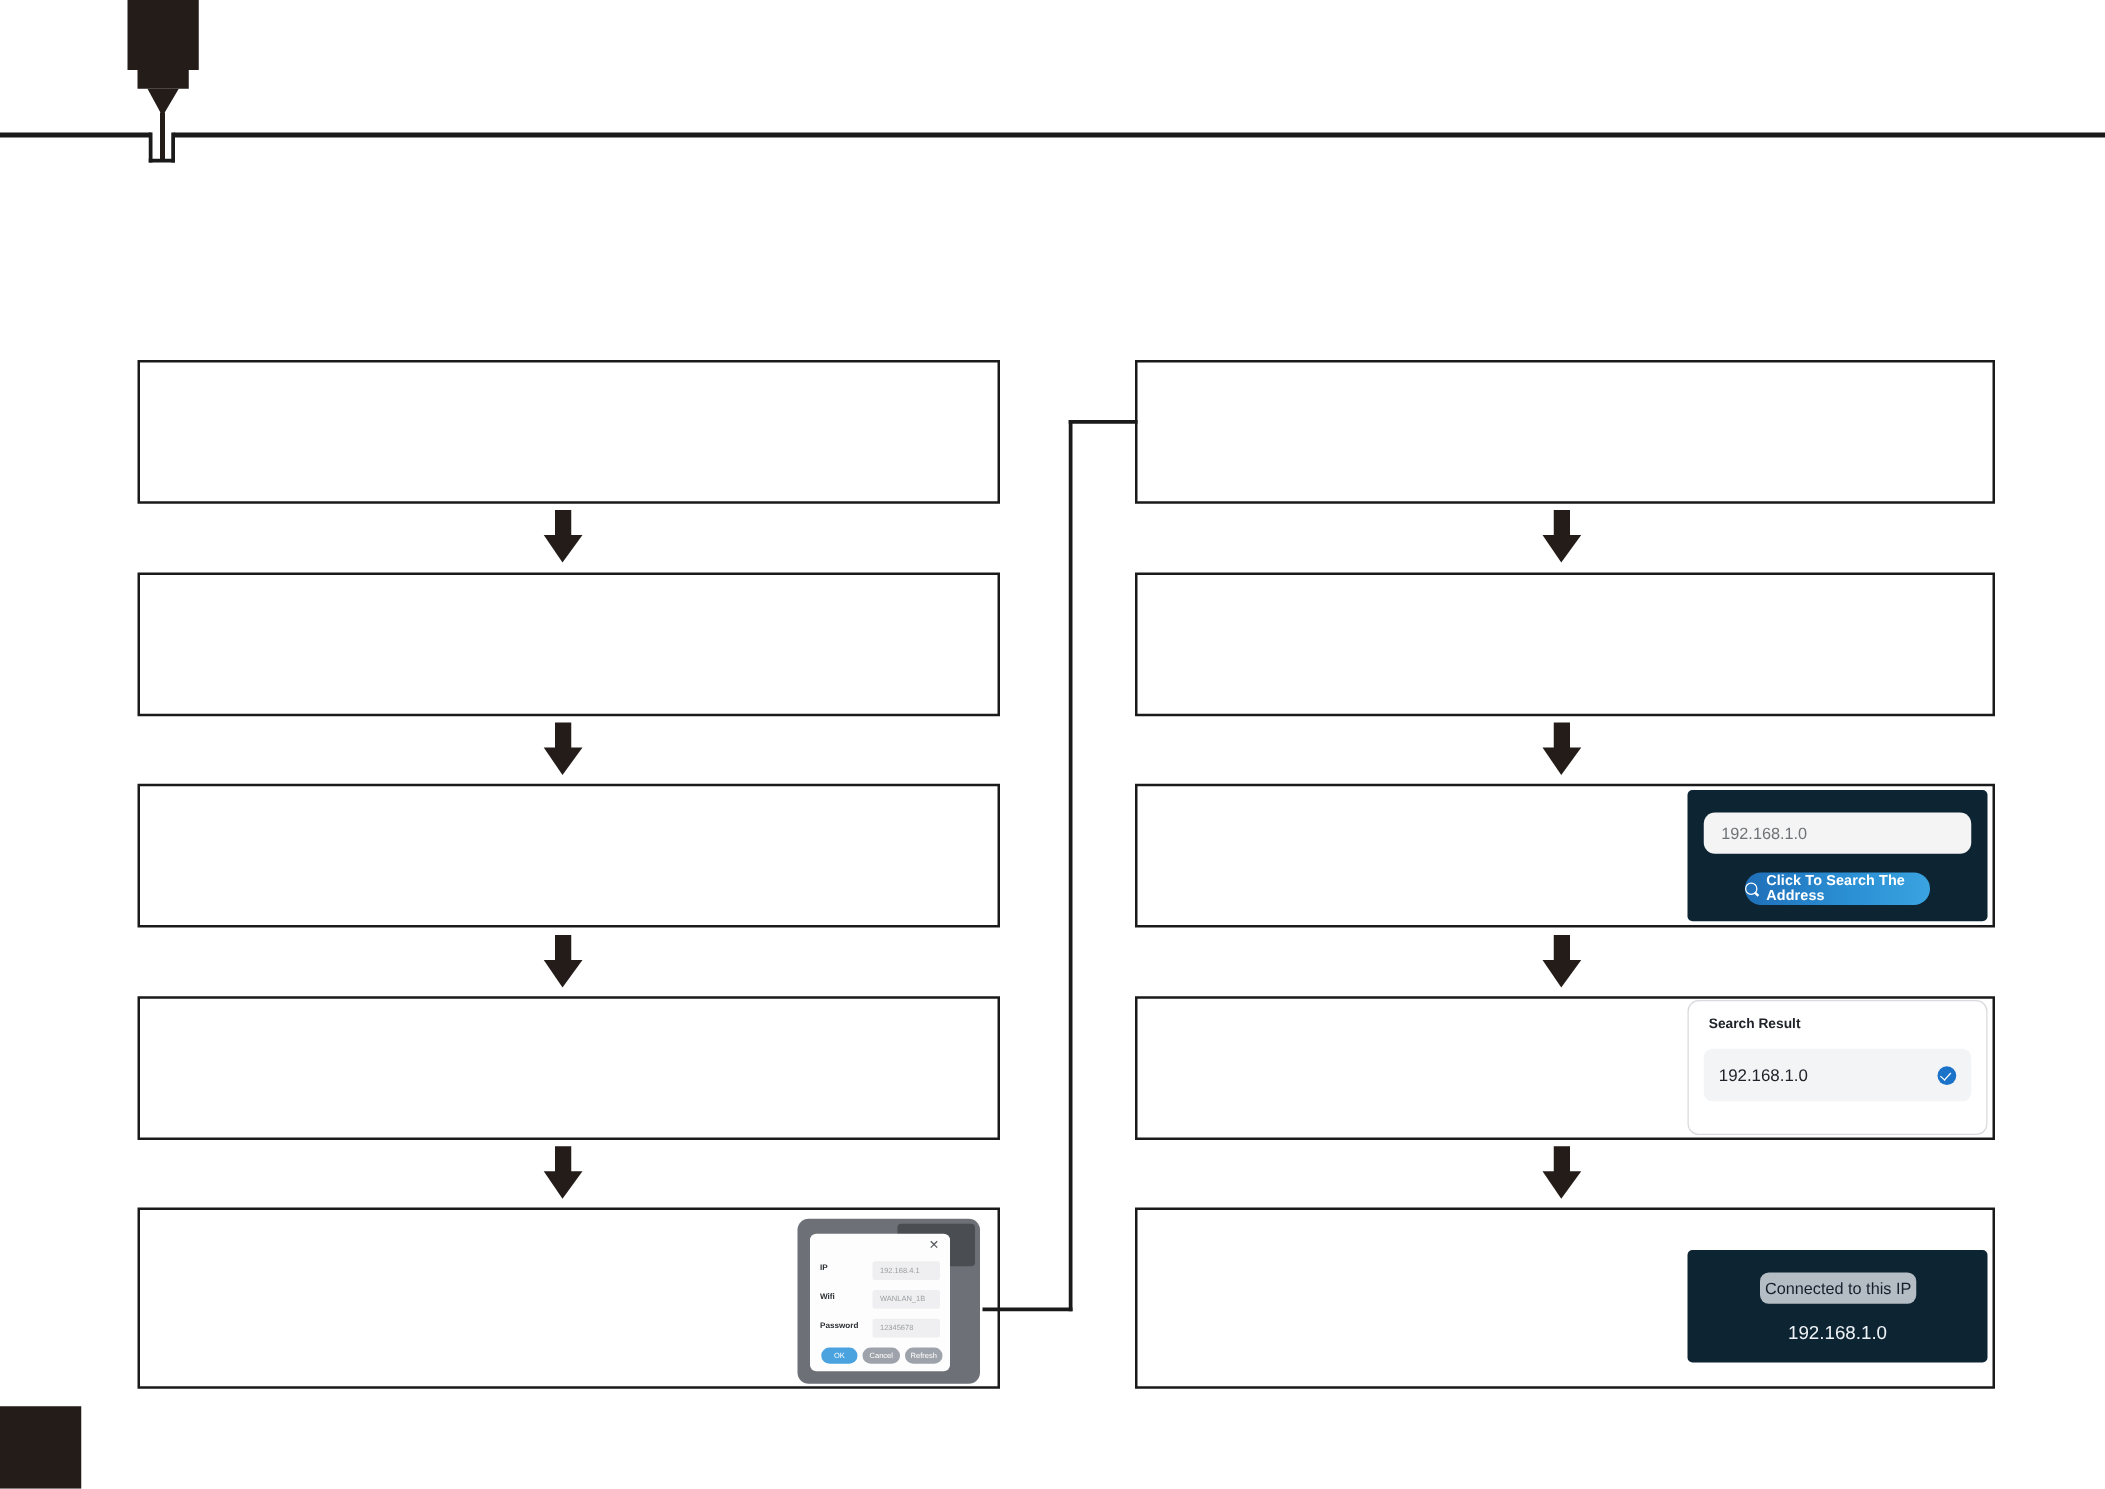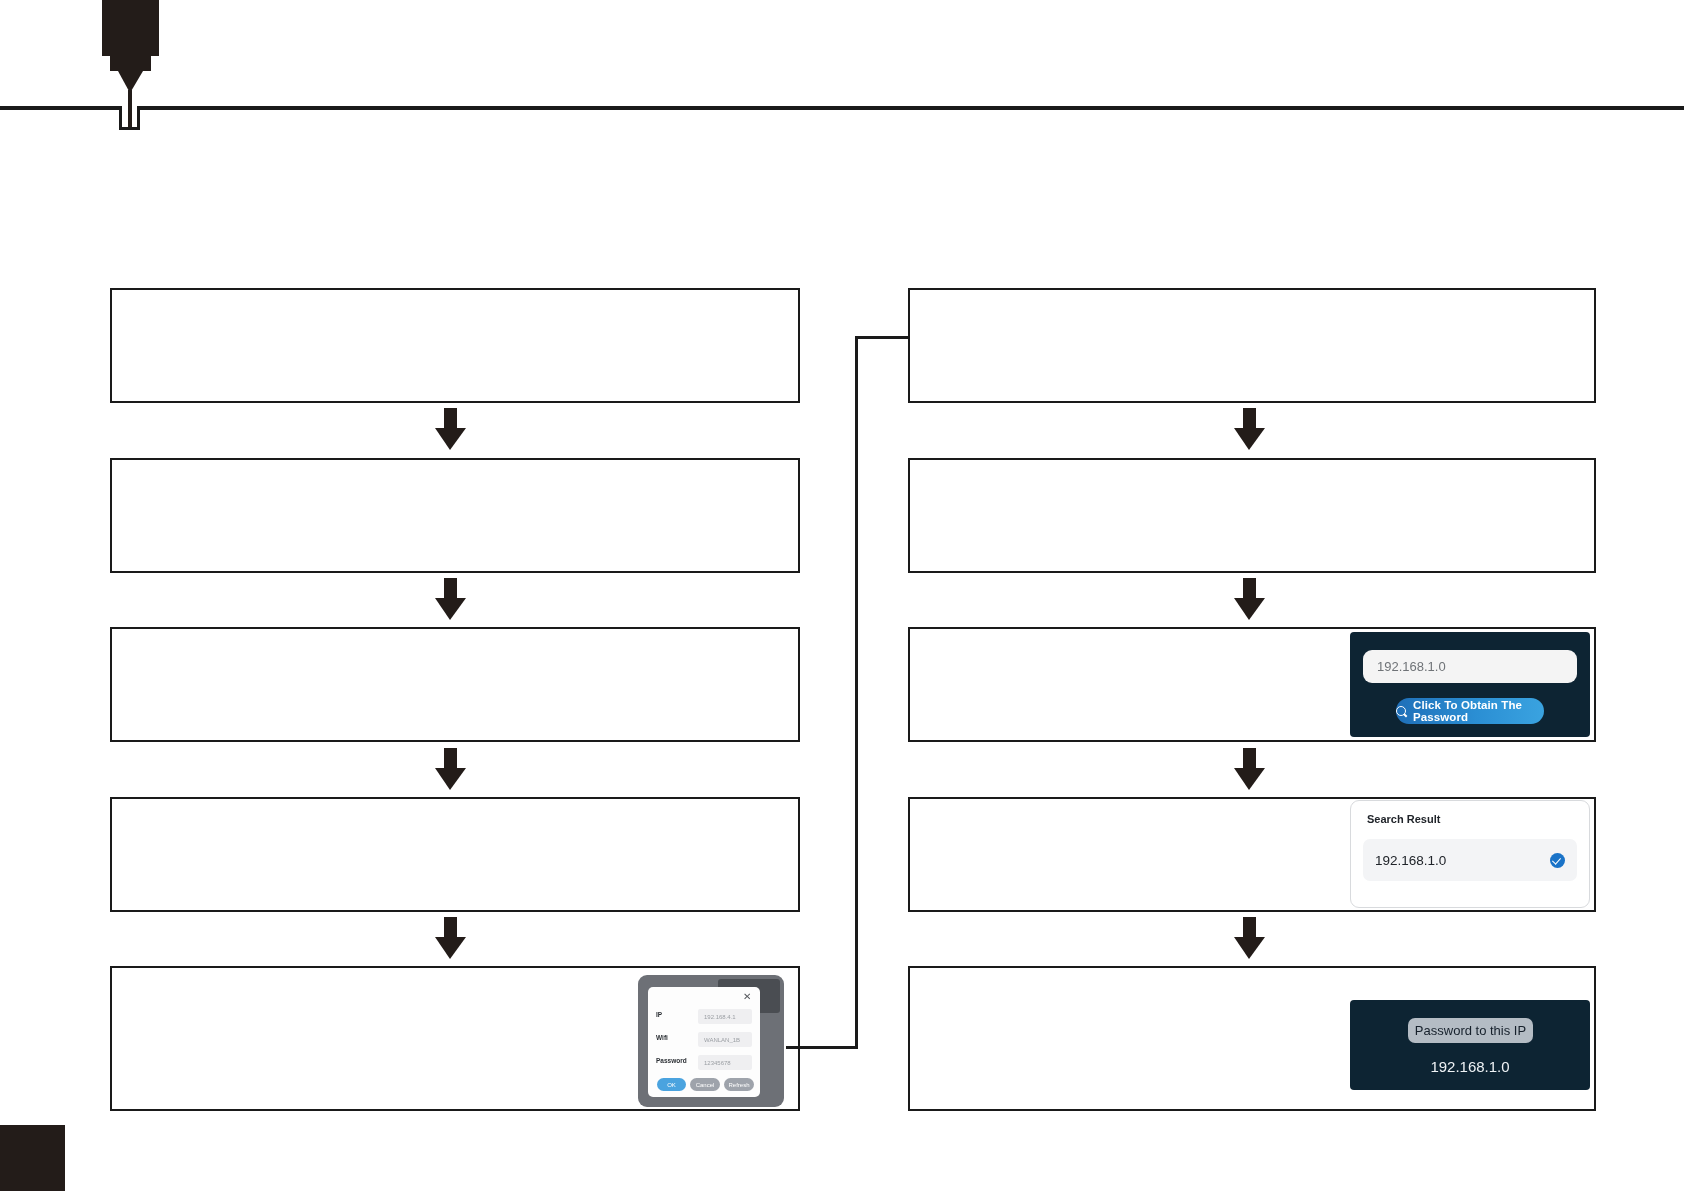--- a/index.html
+++ b/index.html
@@ -382,7 +382,7 @@
     <div class="ip-input" style="left:13px; top:18px; width:214px; height:33px;">192.168.1.0</div>
     <div class="obtain-btn" style="left:46px; top:66px; width:148px; height:26px;">
       <span class="mag"></span>
-      <span>Click To Obtain The Password</span>
+      <span>Click To Search The Address</span>
     </div>
   </div>
 

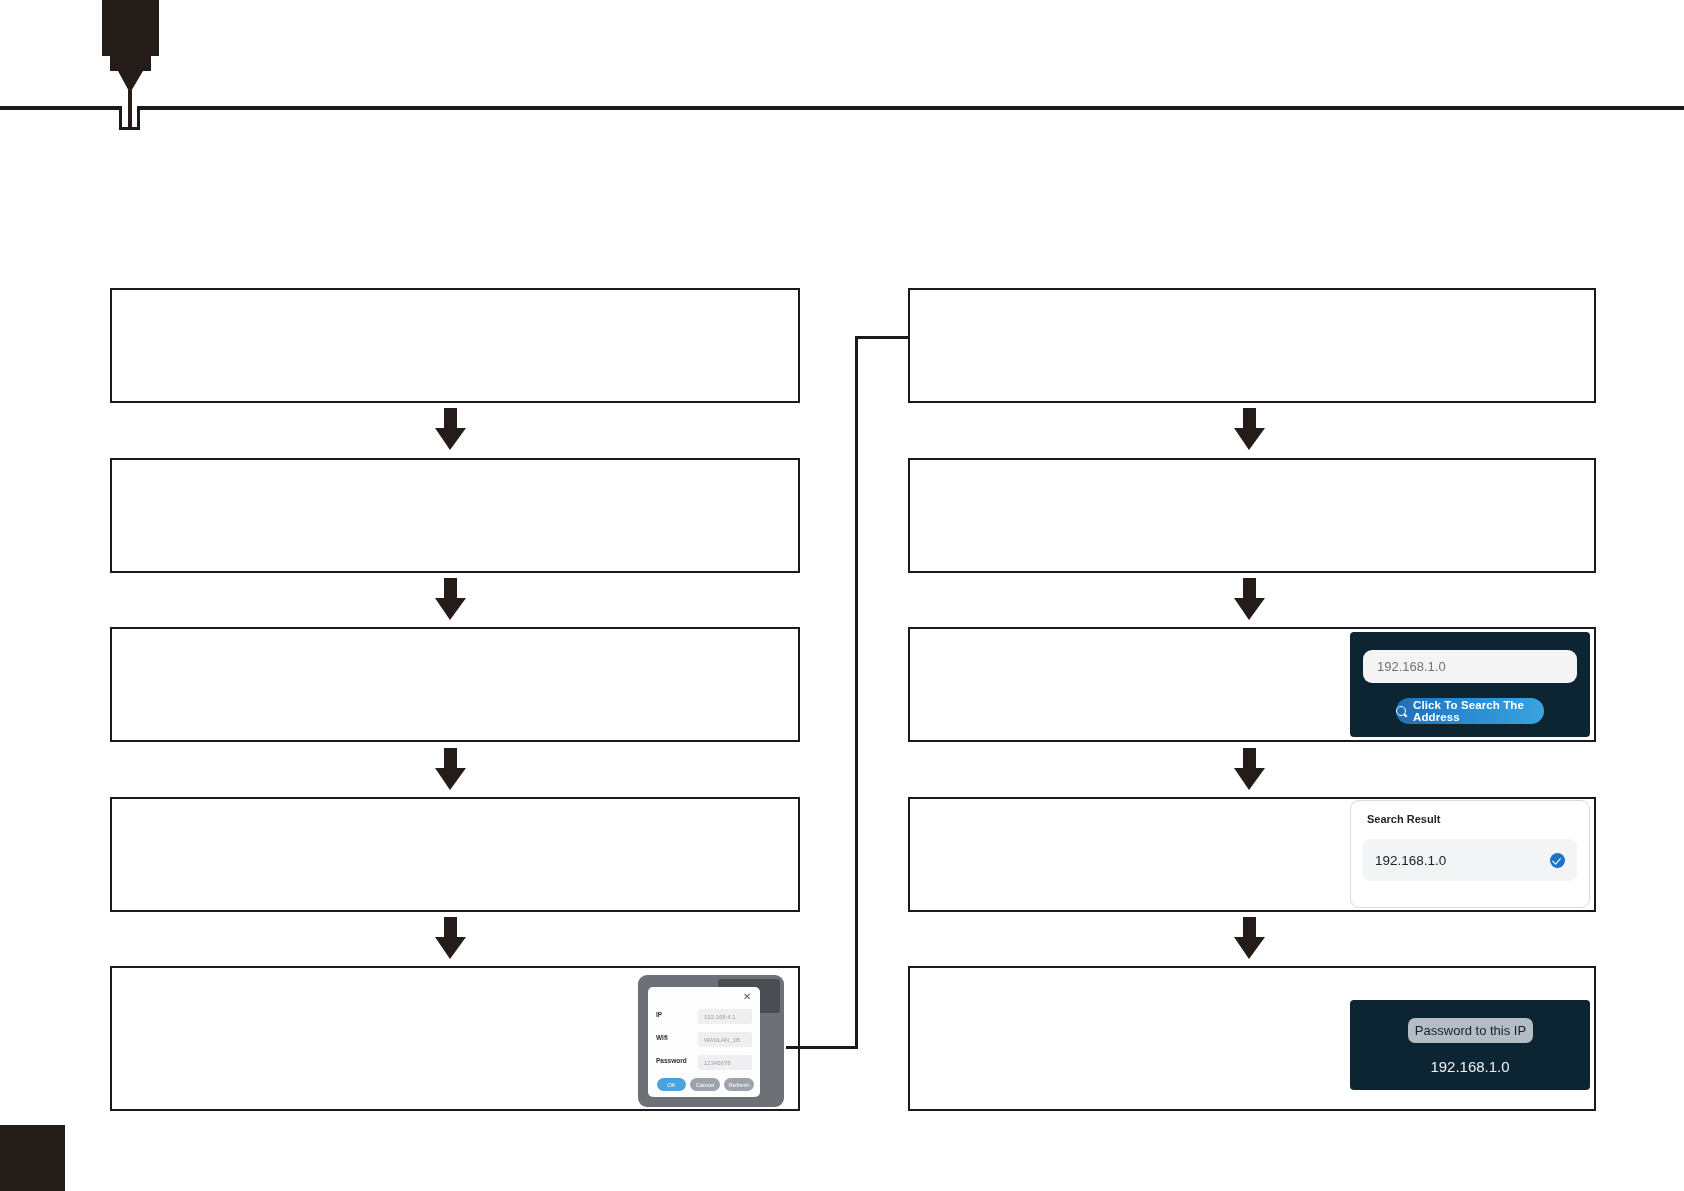--- a/index.html
+++ b/index.html
@@ -396,7 +396,7 @@
 
   <div class="panel" style="left:1350px; top:1000px; width:240px; height:90px;">
     <div class="chip" style="left:58px; top:18px; width:125px; height:25px;">
-      <span>Password to this IP</span>
+      <span>Connected to this IP</span>
     </div>
     <div class="big-ip" style="top:58px;">192.168.1.0</div>
   </div>

